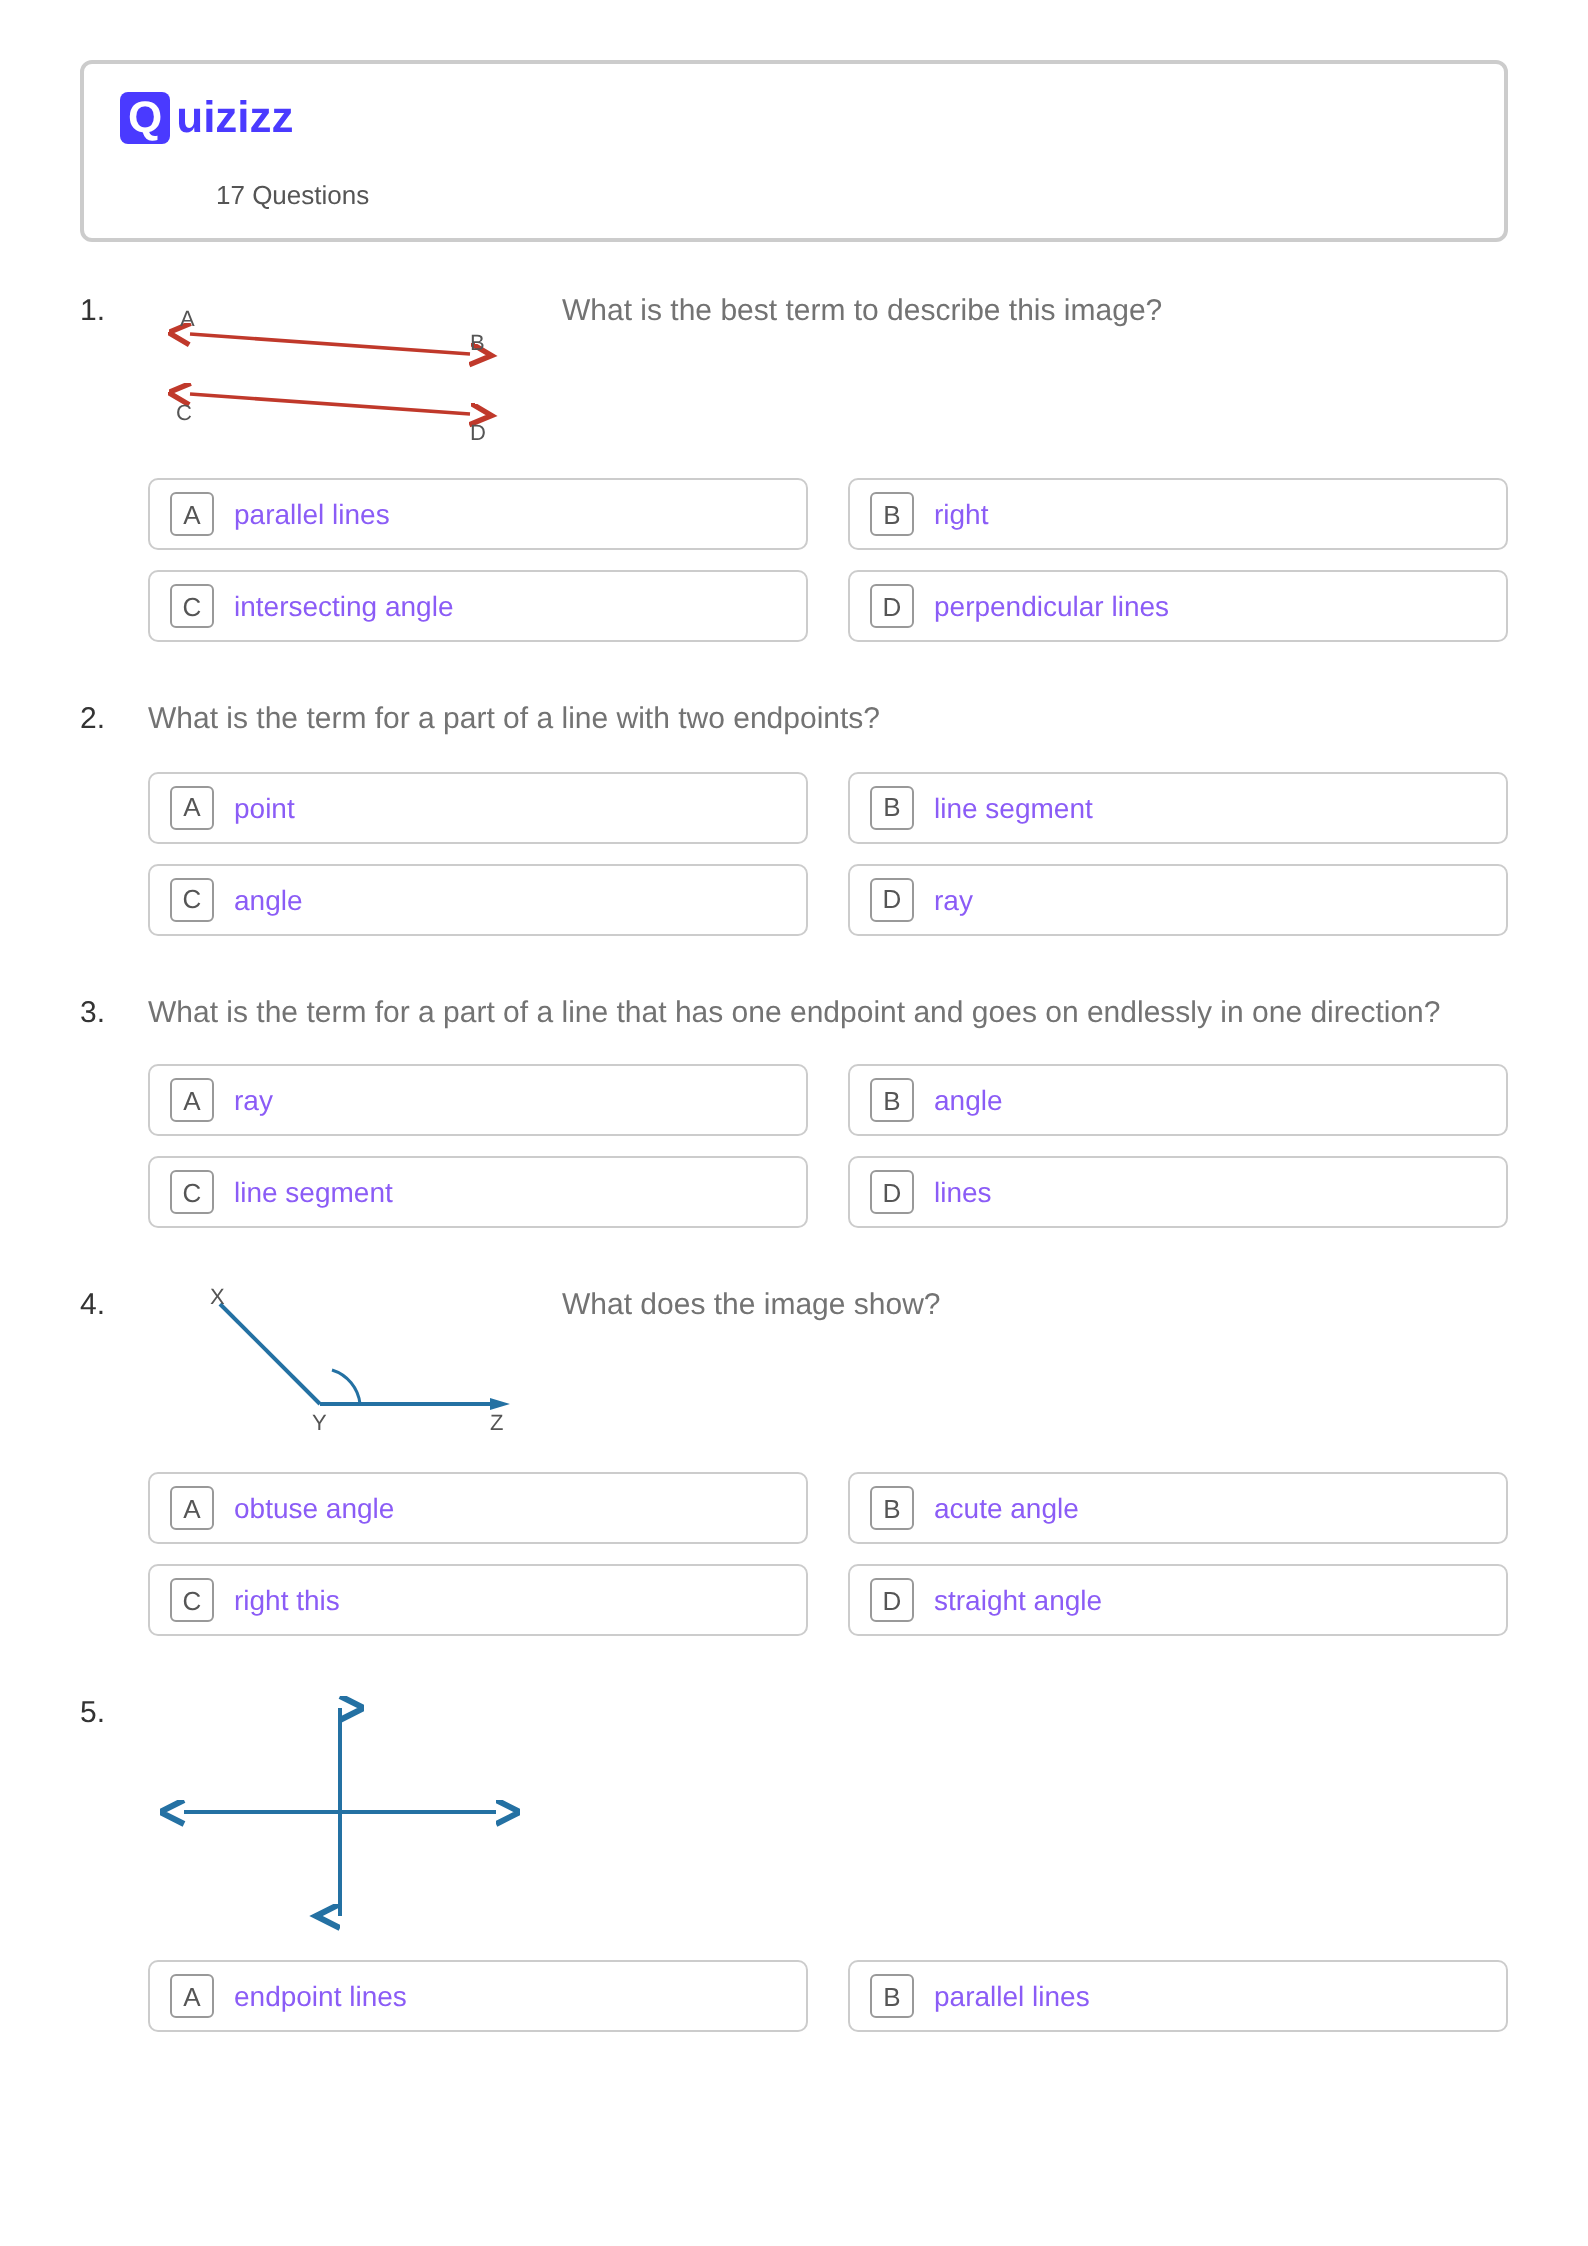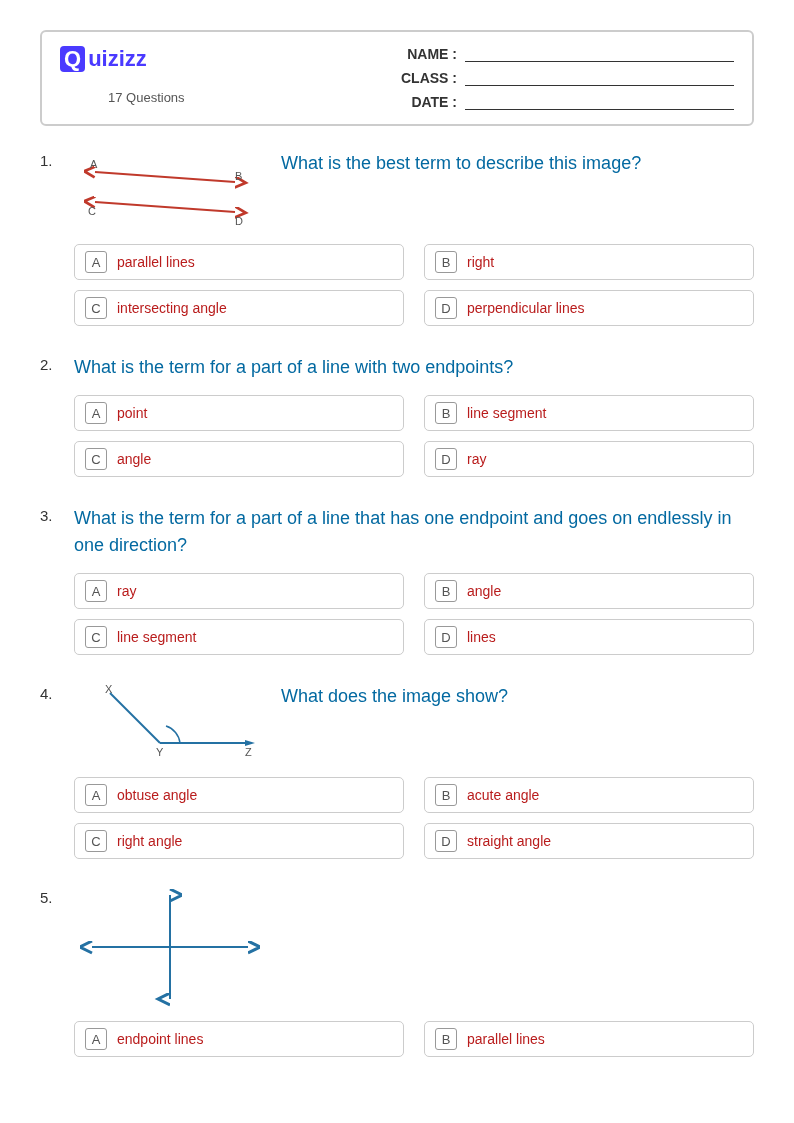--- a/index.html
+++ b/index.html
@@ -160,20 +160,6 @@
       </div>
       <div class="worksheet-subtitle">17 Questions</div>
     </div>
-    <div class="header-right">
-      <div class="field-row">
-        <span class="field-label">NAME :</span>
-        <div class="field-line"></div>
-      </div>
-      <div class="field-row">
-        <span class="field-label">CLASS :</span>
-        <div class="field-line"></div>
-      </div>
-      <div class="field-row">
-        <span class="field-label">DATE :</span>
-        <div class="field-line"></div>
-      </div>
-    </div>
   </div>
 
   <div class="question-block">

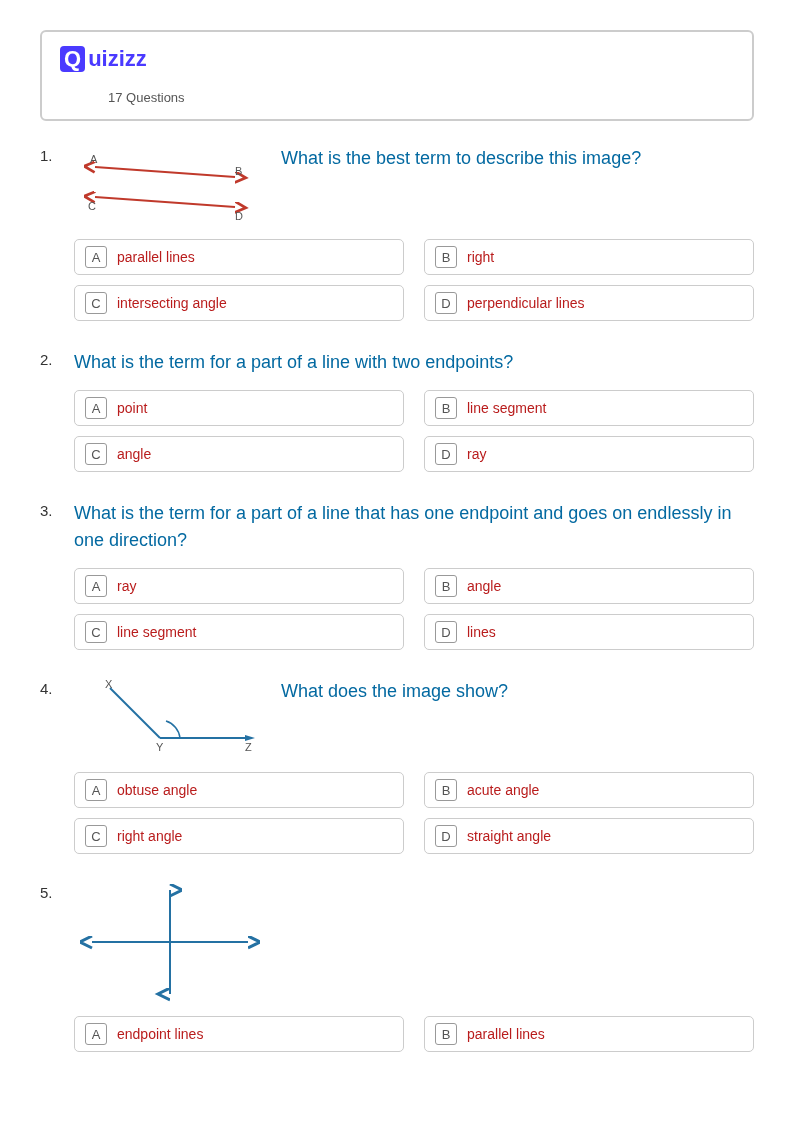--- a/index.html
+++ b/index.html
@@ -137,8 +137,8 @@
     }
     .q-text-col {
       flex: 1;
-      font-size: 18px;
-      color: #0369a1;
+      font-size: 15px;
+      color: #737373;
       line-height: 1.5;
     }
     .question-text-only {

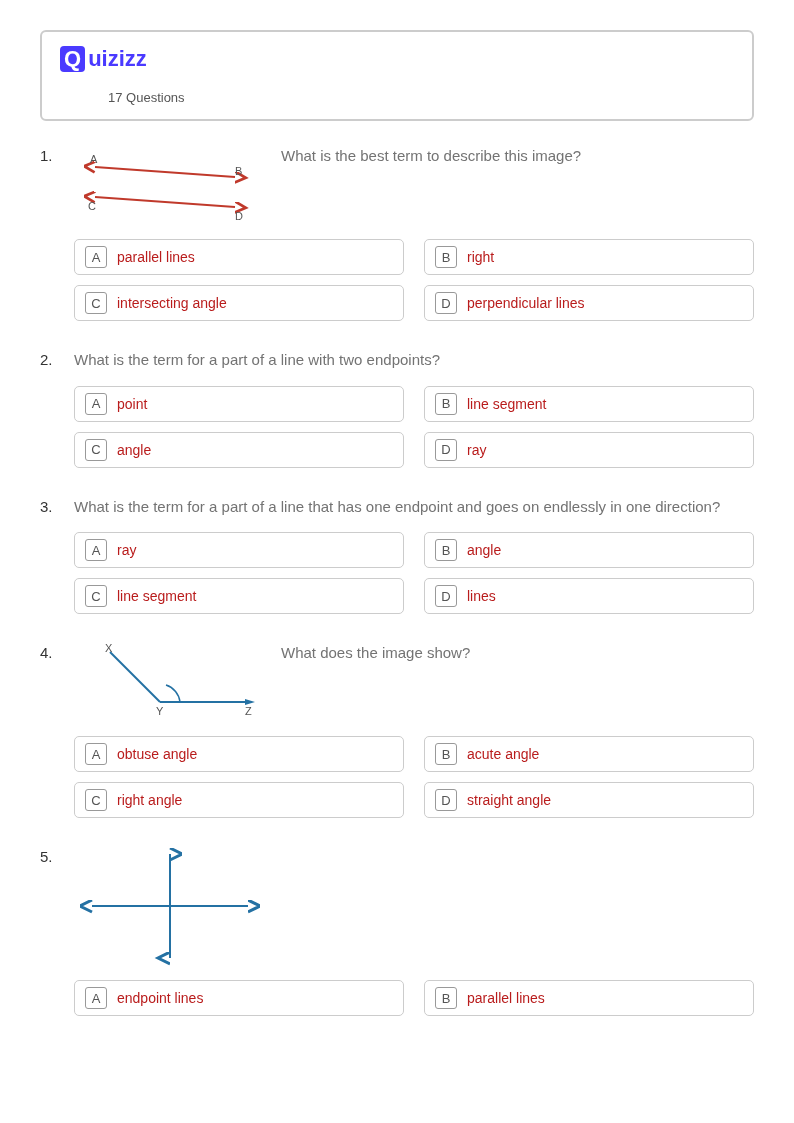--- a/index.html
+++ b/index.html
@@ -113,7 +113,7 @@
     }
     .option-text {
       font-size: 14px;
-      color: #b91c1c;
+      color: #8b5cf6;
     }
 
     

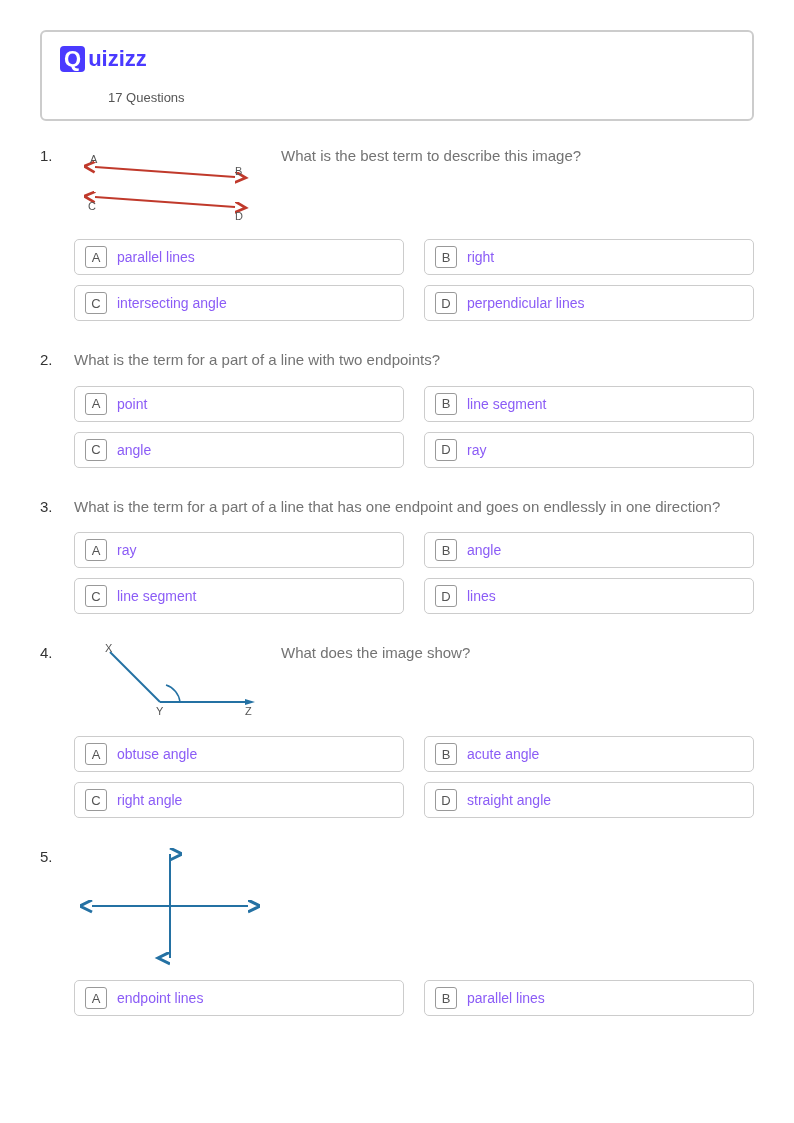--- a/index.html
+++ b/index.html
@@ -302,7 +302,7 @@
       </div>
       <div class="option">
         <div class="option-letter">C</div>
-        <span class="option-text">right angle</span>
+        <span class="option-text">right this</span>
       </div>
       <div class="option">
         <div class="option-letter">D</div>

